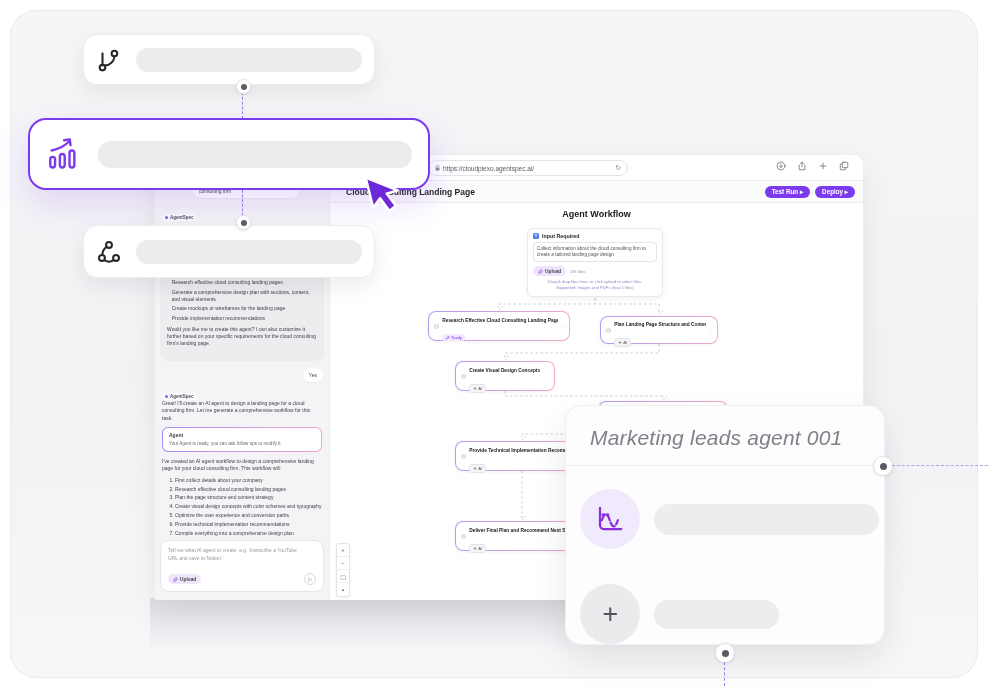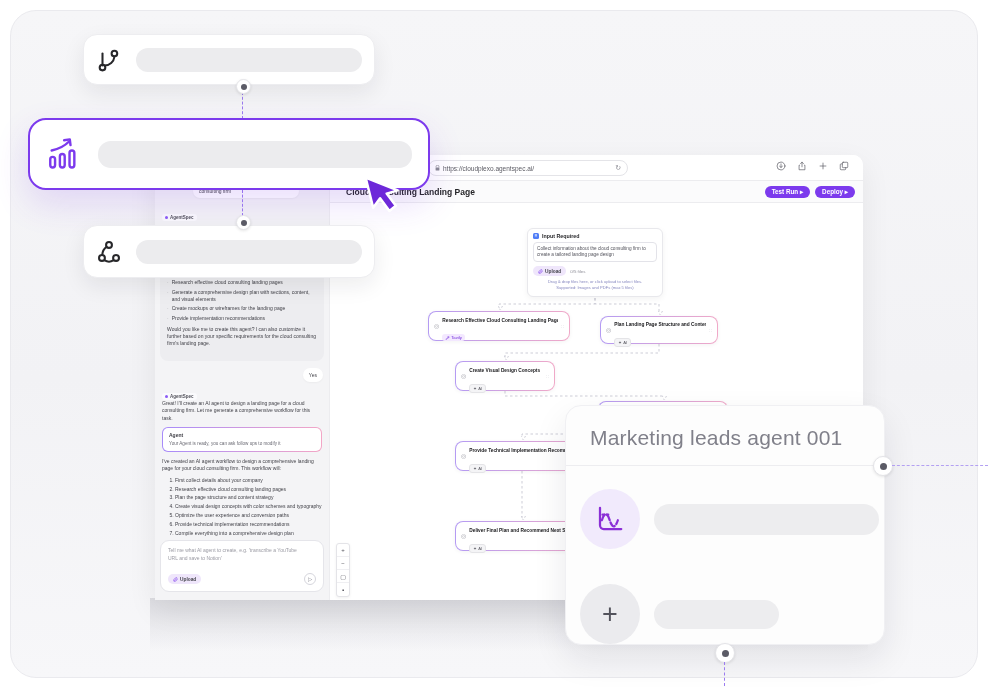--- a/index.html
+++ b/index.html
@@ -282,6 +282,7 @@
             <path d="M192,268 V315" marker-end="url(#arr)"></path>
           </svg>
 
+          <div class="wf-title">Agent Workflow</div>
 
           <div class="input-node">
             <div class="in-hdr">

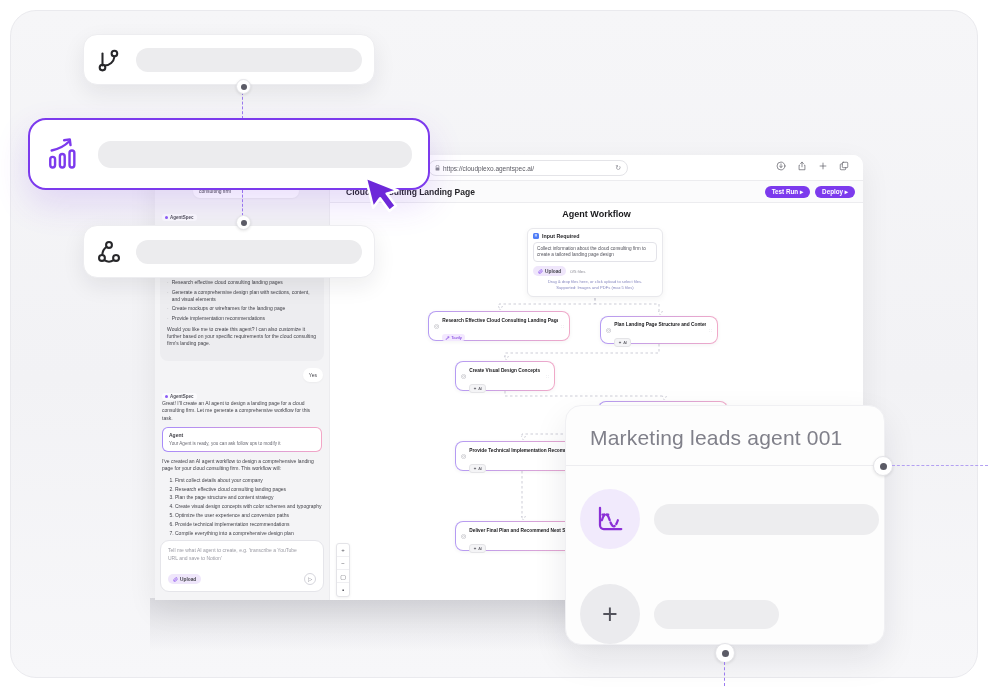--- a/index.html
+++ b/index.html
@@ -139,7 +139,7 @@
 
   
   .mcard { position:absolute; left:565px; top:405px; width:320px; height:240px; background:#fdfdfd; border:1px solid #f0f0f3;
-    border-radius:16px; box-shadow:0 14px 34px rgba(20,20,40,.09); z-index:40; }
+    border-radius:16px; box-shadow:0 14px 34px rgba(20,20,40,.09); z-index:40;font-style:italic; }
   .mcard .mtitle { padding:20px 24px 15px 24px; font-size:21px; color:#80808a; letter-spacing:.2px; }
   .mcard .mdivider { border-bottom:1px solid #ededf0; }
   .mrow { position:absolute; left:14px; display:flex; align-items:center; gap:14px; }

